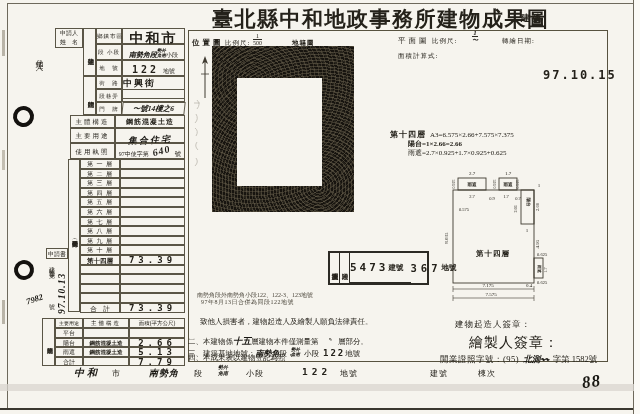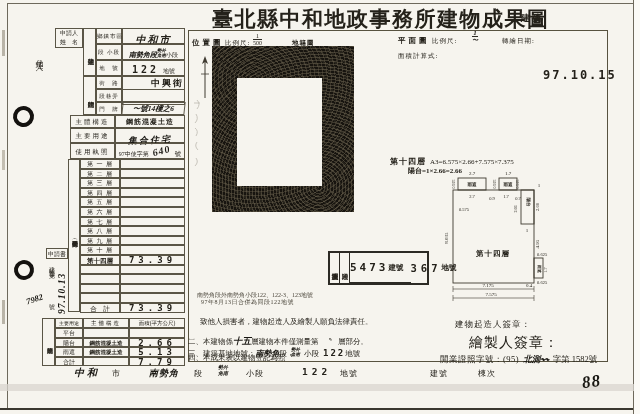--- a/index.html
+++ b/index.html
@@ -50,7 +50,7 @@
 
   <div class="a cell t rowlbl" style="left:96px;top:28px;width:26px;height:16px;font-size:5.5px;line-height:15px;text-align:center;">鄉鎮市區</div>
   <div class="a cell" style="left:122px;top:28px;width:63px;height:16px;text-align:center;">
-    <span class="t" style="font-size:10px;font-weight:700;letter-spacing:2px;line-height:15px;font-style:italic;">中和市</span>
+    <span class="t" style="font-size:14px;font-weight:700;letter-spacing:2px;line-height:15px;">中和市</span>
   </div>
 
   <div class="a cell t rowlbl" style="left:96px;top:44px;width:26px;height:16px;font-size:5.5px;line-height:15px;text-align:center;">段 小段</div>

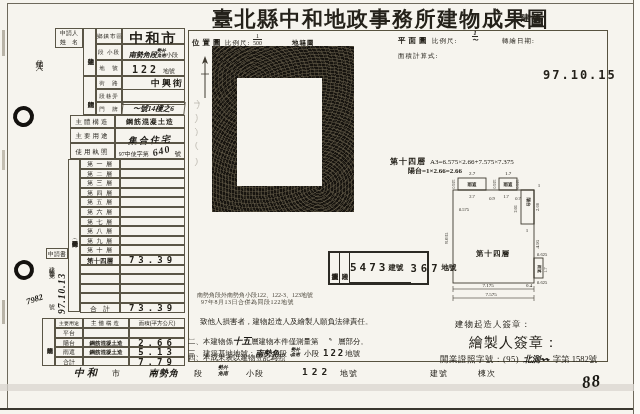--- a/index.html
+++ b/index.html
@@ -178,7 +178,7 @@
     <path d="M6 2 q4 4 0 9 M3 5 h6 M5 16 q3 5 -1 9 M4 30 q4 3 1 8 M6 44 q-3 4 1 8 M5 60 q3 4 -1 8" fill="none" stroke="#9a958a" stroke-width="0.9"></path>
   </svg>
 
-  <div class="a t" style="left:398px;top:36px;font-size:7.5px;font-weight:700;letter-spacing:3px;">平面圖</div>
+  <div class="a t" style="left:398px;top:36px;font-size:7.5px;font-weight:400;letter-spacing:3px;">平面圖</div>
   <div class="a t" style="left:432px;top:37px;font-size:6.5px;letter-spacing:1px;">比例尺:</div>
   <div class="a frac" style="left:472px;top:30px;">
     <span class="t hand" style="font-size:7px;display:block;">1</span>

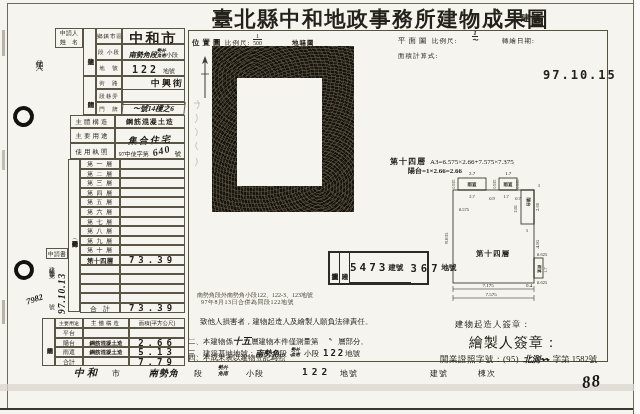--- a/index.html
+++ b/index.html
@@ -67,7 +67,7 @@
   <div class="a cell t v" style="left:83px;top:76px;width:13px;height:39px;font-size:6.5px;text-align:center;padding-top:1px;">建物門牌</div>
 
   <div class="a cell t rowlbl" style="left:96px;top:76px;width:26px;height:13px;font-size:5.5px;line-height:12px;text-align:center;">街　路</div>
-  <div class="a cell t" style="left:122px;top:76px;width:63px;height:29px;font-size:9px;font-weight:700;letter-spacing:2px;line-height:12px;text-align:right;">中興街</div>
+  <div class="a cell t" style="left:122px;top:76px;width:63px;height:23px;font-size:9px;font-weight:700;letter-spacing:2px;line-height:12px;text-align:left;">中興街</div>
 
   <div class="a cell t rowlbl" style="left:96px;top:89px;width:26px;height:13px;font-size:5.5px;line-height:12px;text-align:center;">段巷弄</div>
   <div class="a cell t" style="left:122px;top:89px;width:63px;height:13px;"></div>

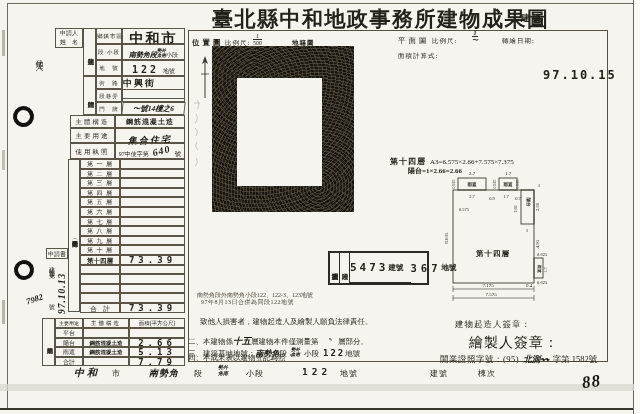--- a/index.html
+++ b/index.html
@@ -189,7 +189,7 @@
   <div class="a t" style="left:398px;top:52px;font-size:6.5px;letter-spacing:1px;">面積計算式:</div>
 
   <div class="a" style="left:390px;top:127px;width:215px;">
-    <div style="line-height:9px;margin-top:27px;">
+    <div style="line-height:9px;">
       <span class="t" style="font-size:8px;font-weight:700;letter-spacing:1px;">第十四層</span>
       <span class="t" style="font-size:7px;">A3=6.575×2.66+7.575×7.375</span>
     </div>

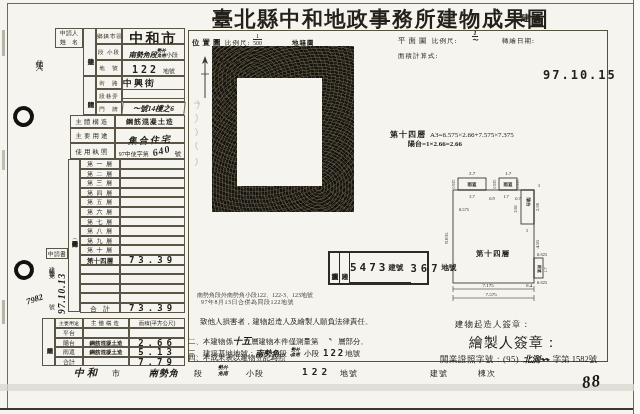--- a/index.html
+++ b/index.html
@@ -194,6 +194,7 @@
       <span class="t" style="font-size:7px;">A3=6.575×2.66+7.575×7.375</span>
     </div>
     <div class="t" style="font-size:7px;line-height:8.5px;padding-left:18px;font-weight:700;">陽台=1×2.66=2.66</div>
+    <div class="t" style="font-size:7px;line-height:8.5px;padding-left:18px;">雨遮=2.7×0.925+1.7×0.925+0.625</div>
   </div>
 
   <svg class="a" style="left:438px;top:166px;" width="175" height="140" viewBox="0 0 175 140">

